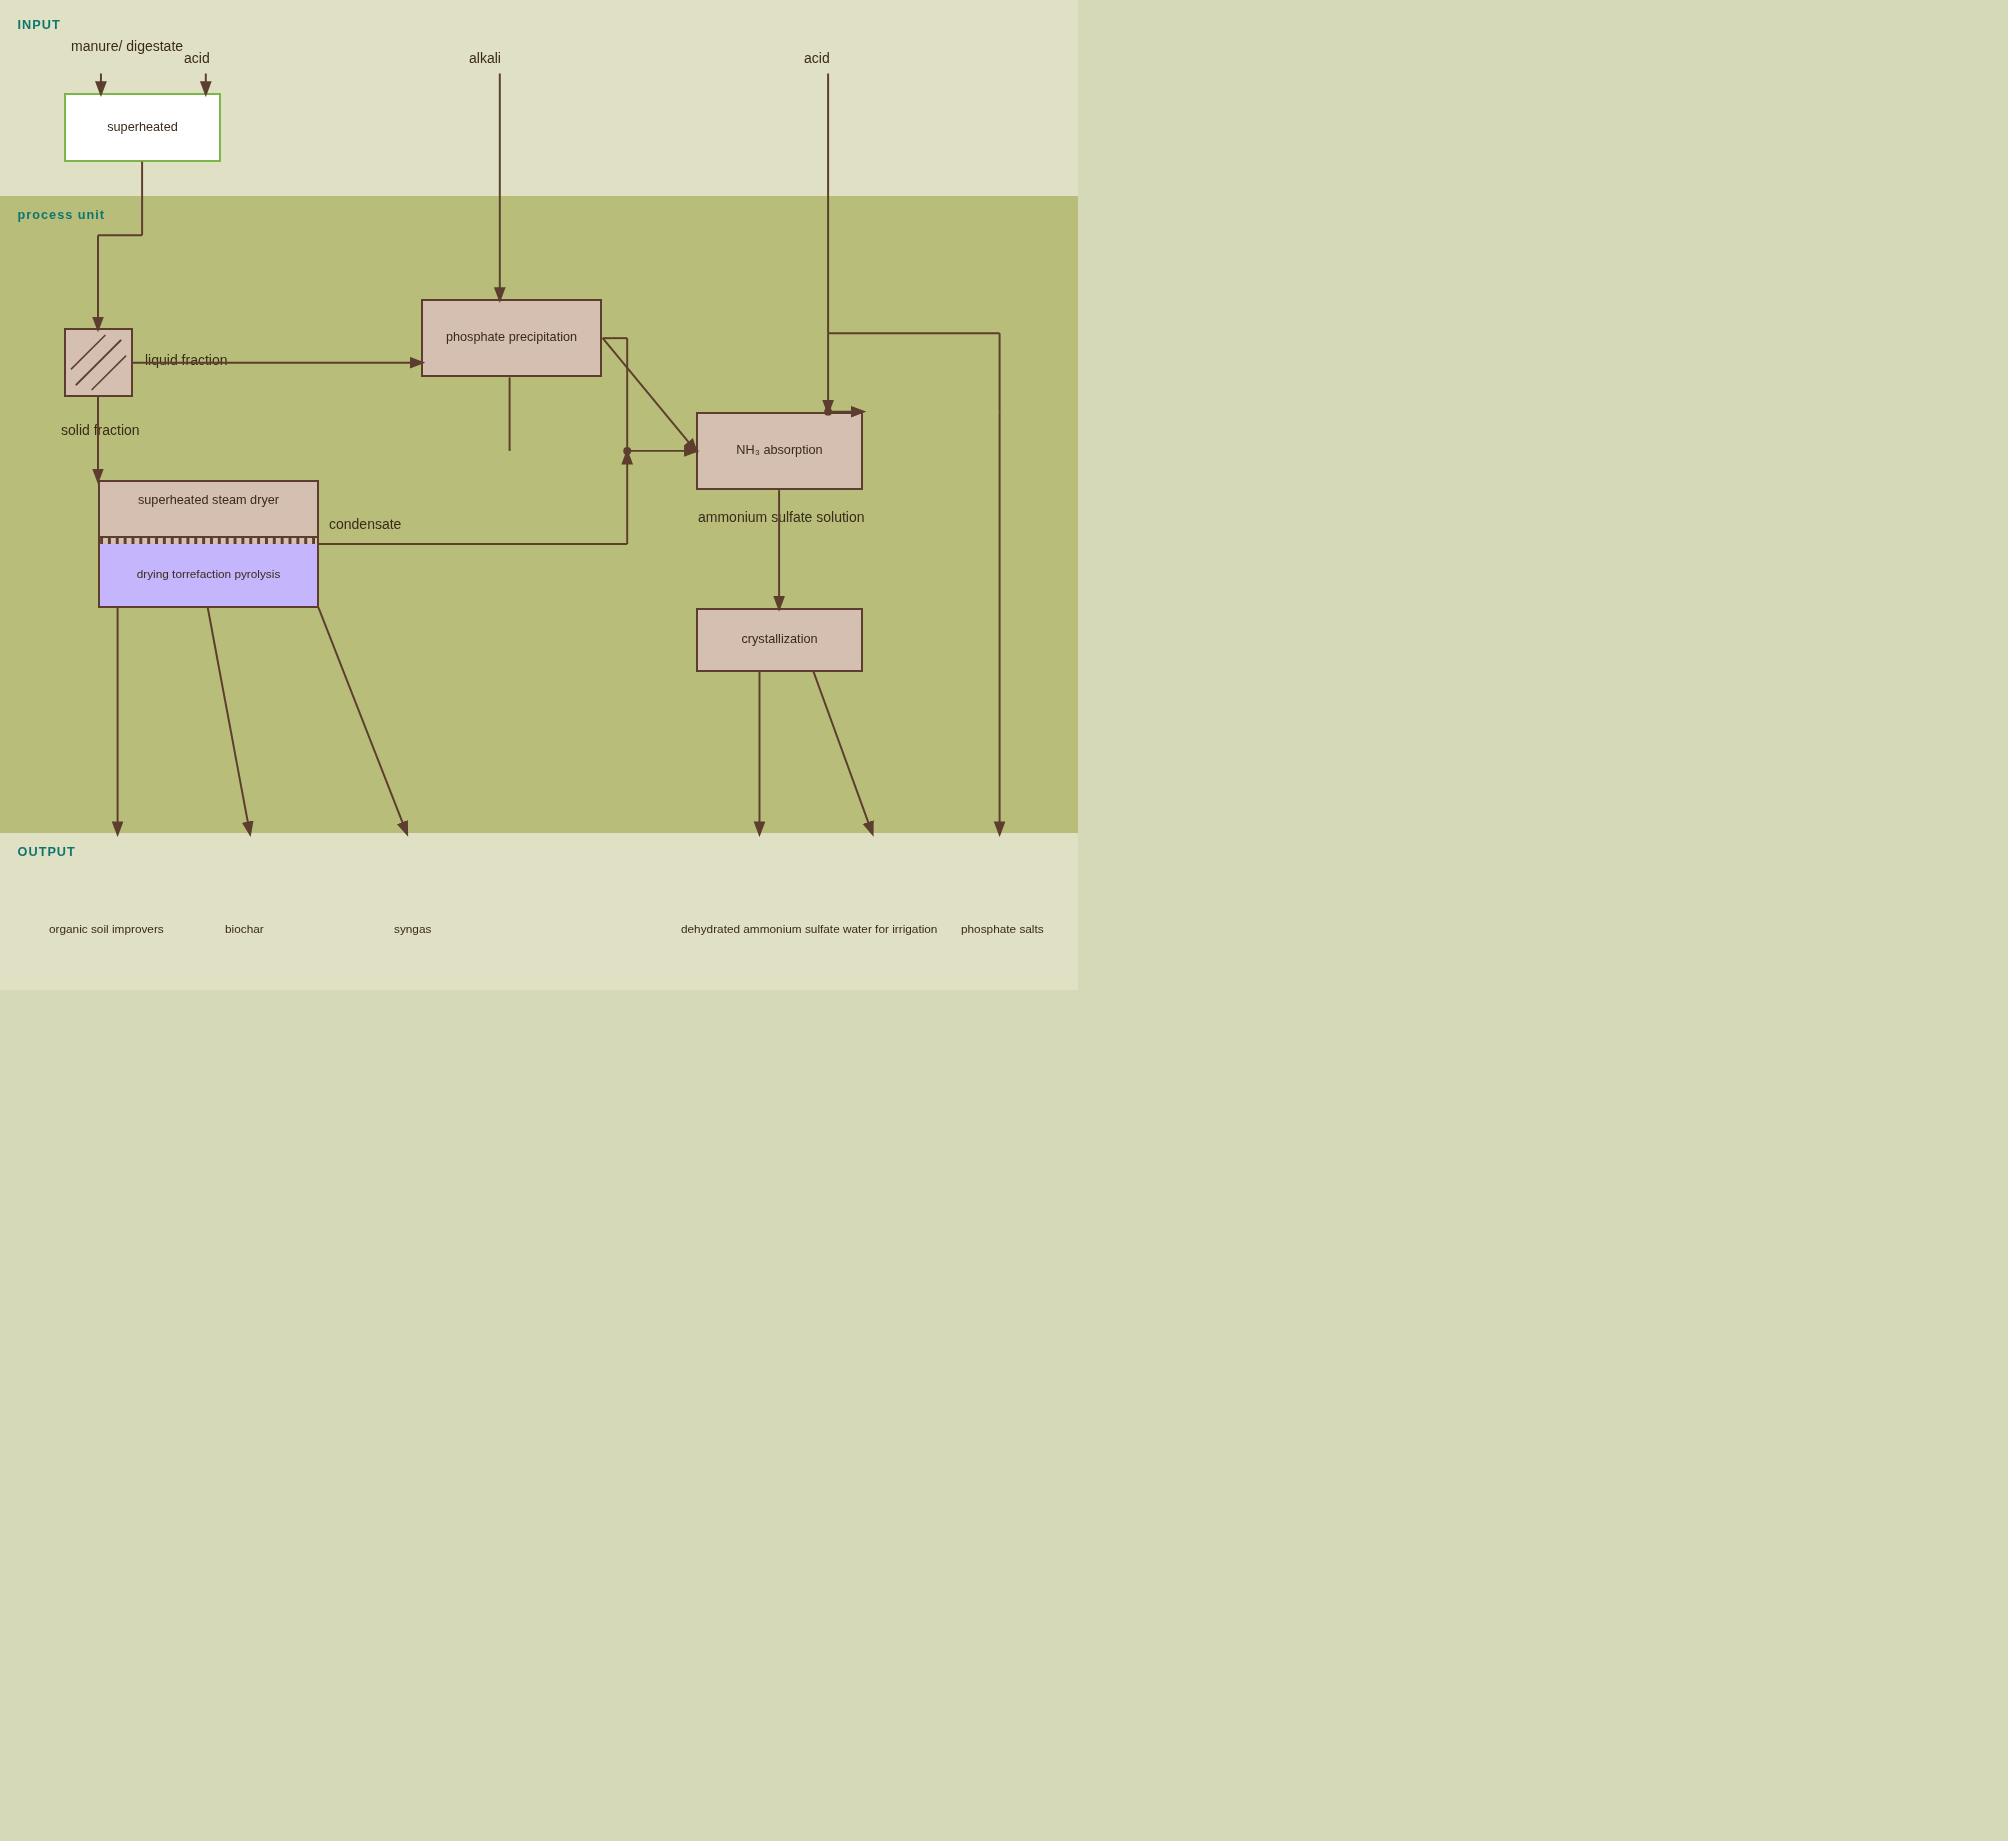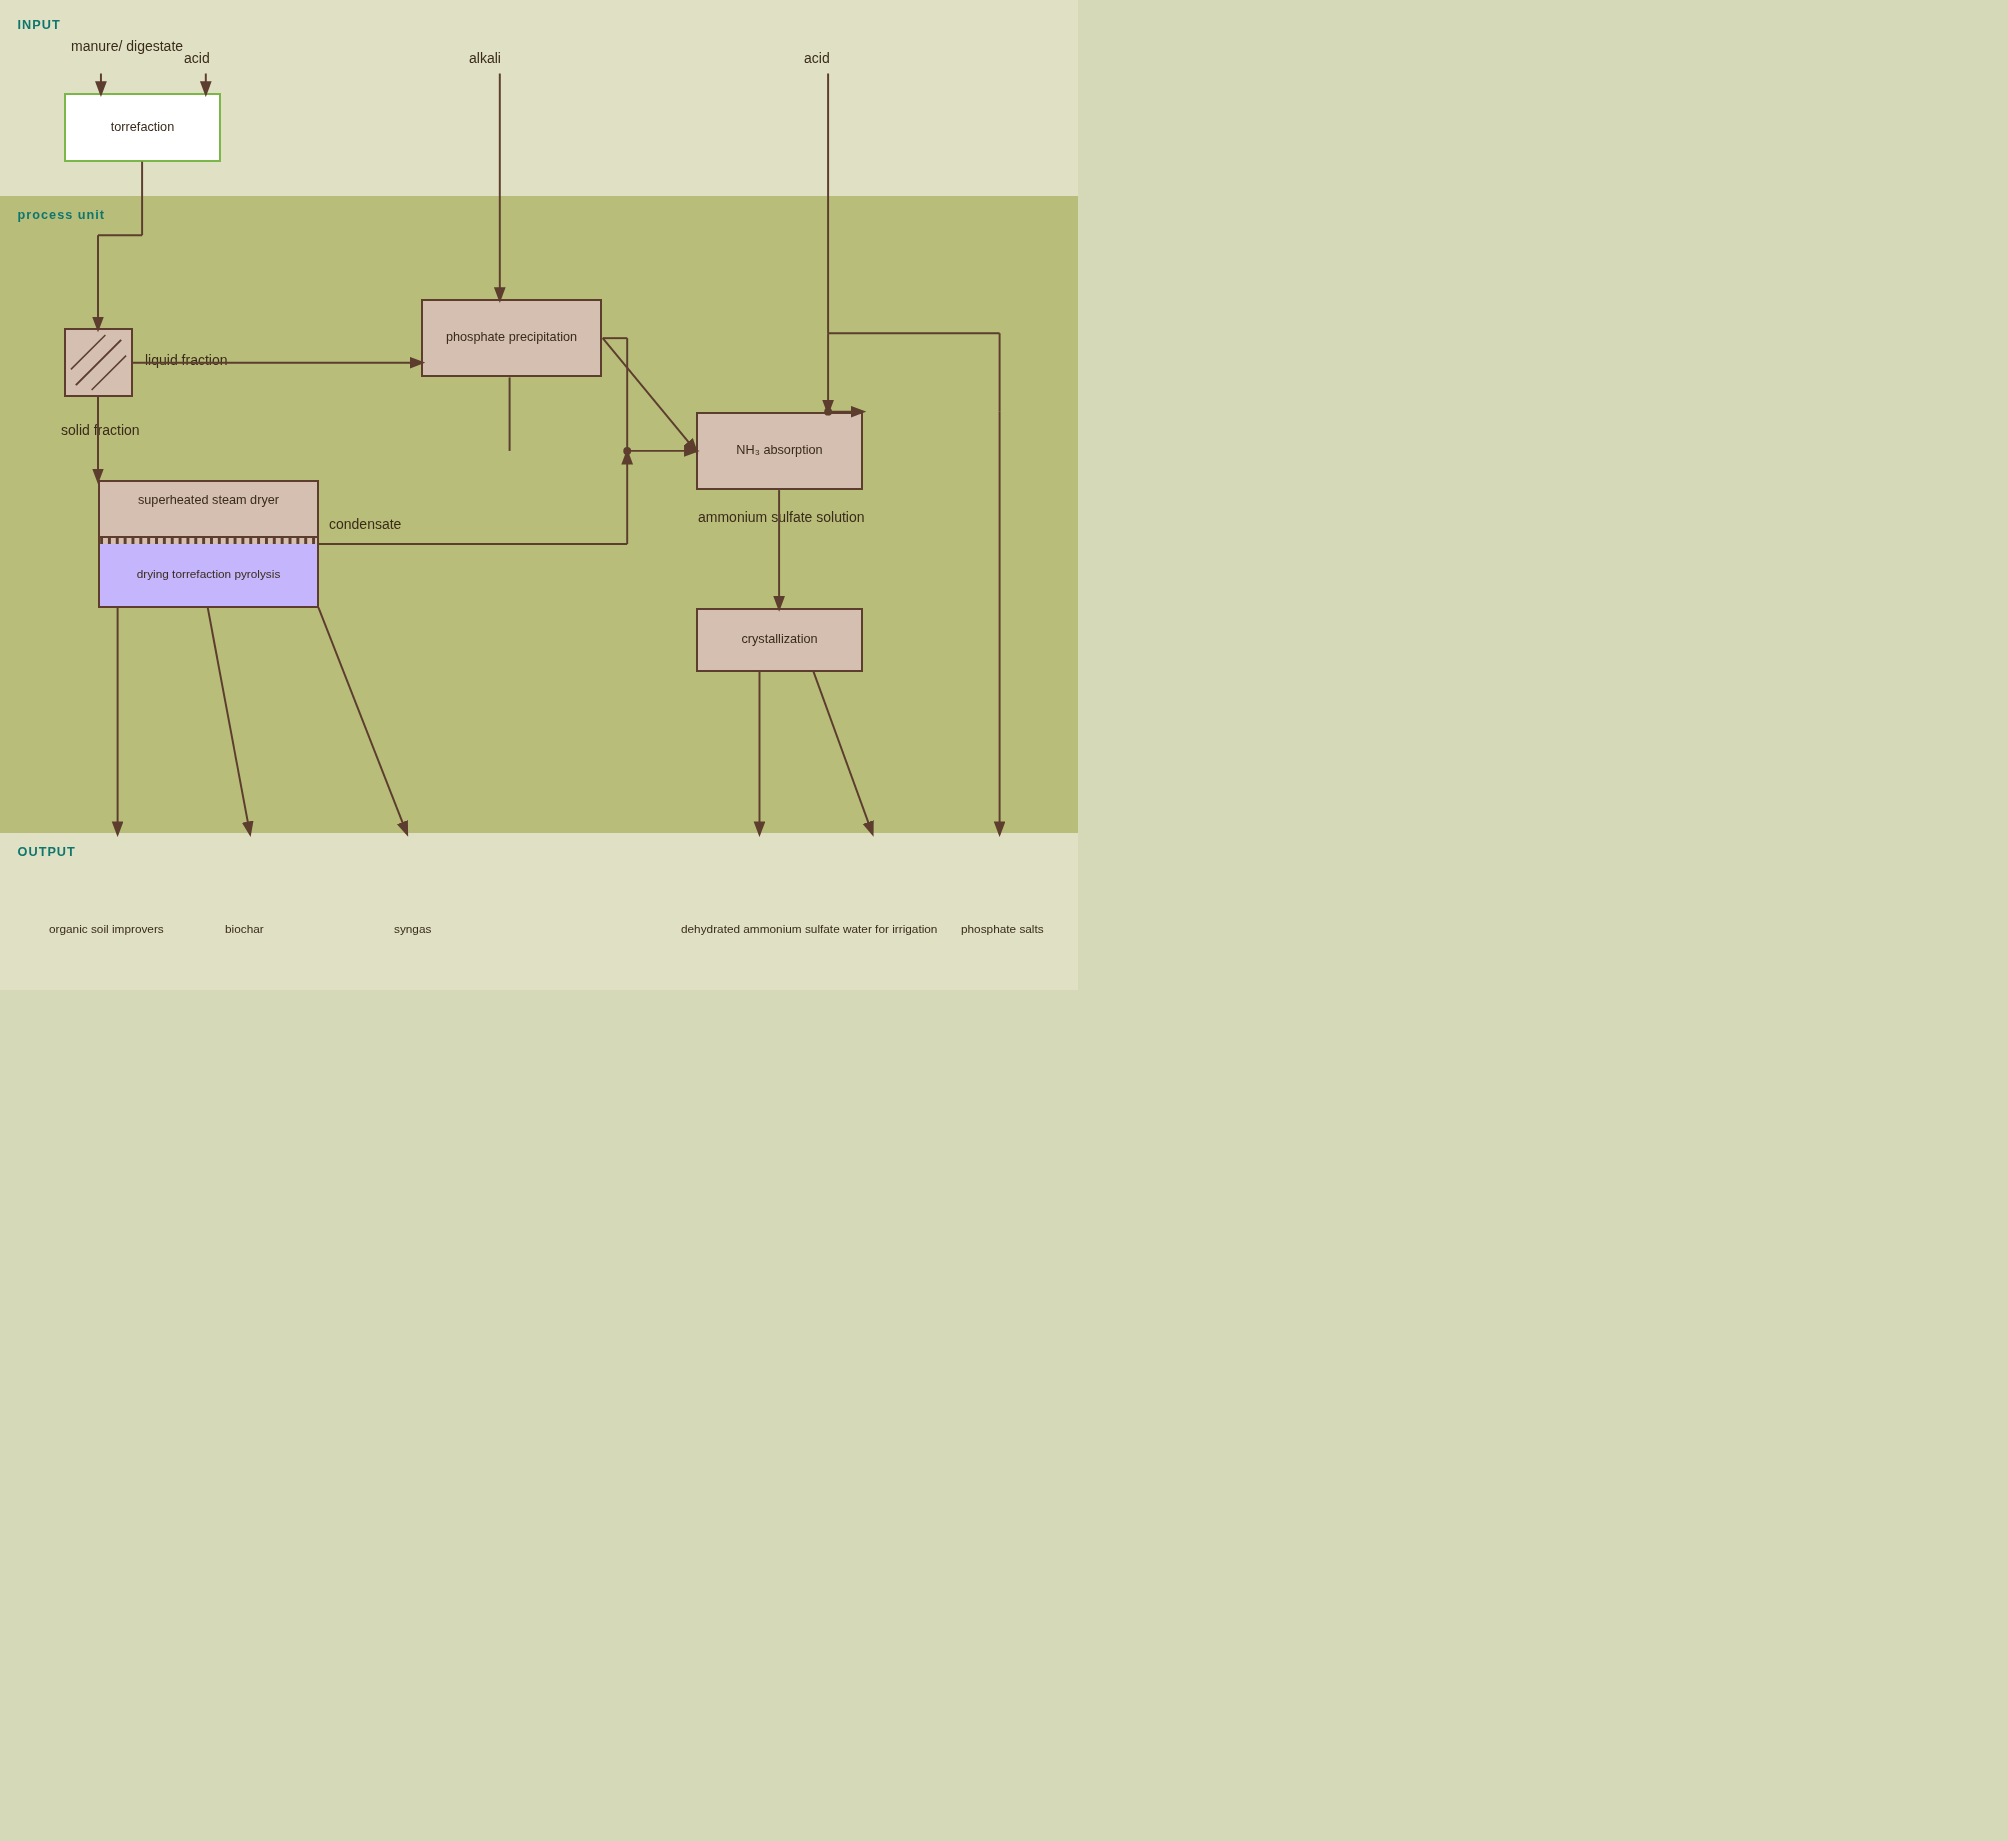--- a/index.html
+++ b/index.html
@@ -140,7 +140,7 @@
 <div class="label" style="top:49px; left:804px;">acid</div>
 
 <div class="box box-pretreatment">
-  <span>torrefaction</span>
+  <span>superheated</span>
 </div>
 
 <div class="box box-separator">

